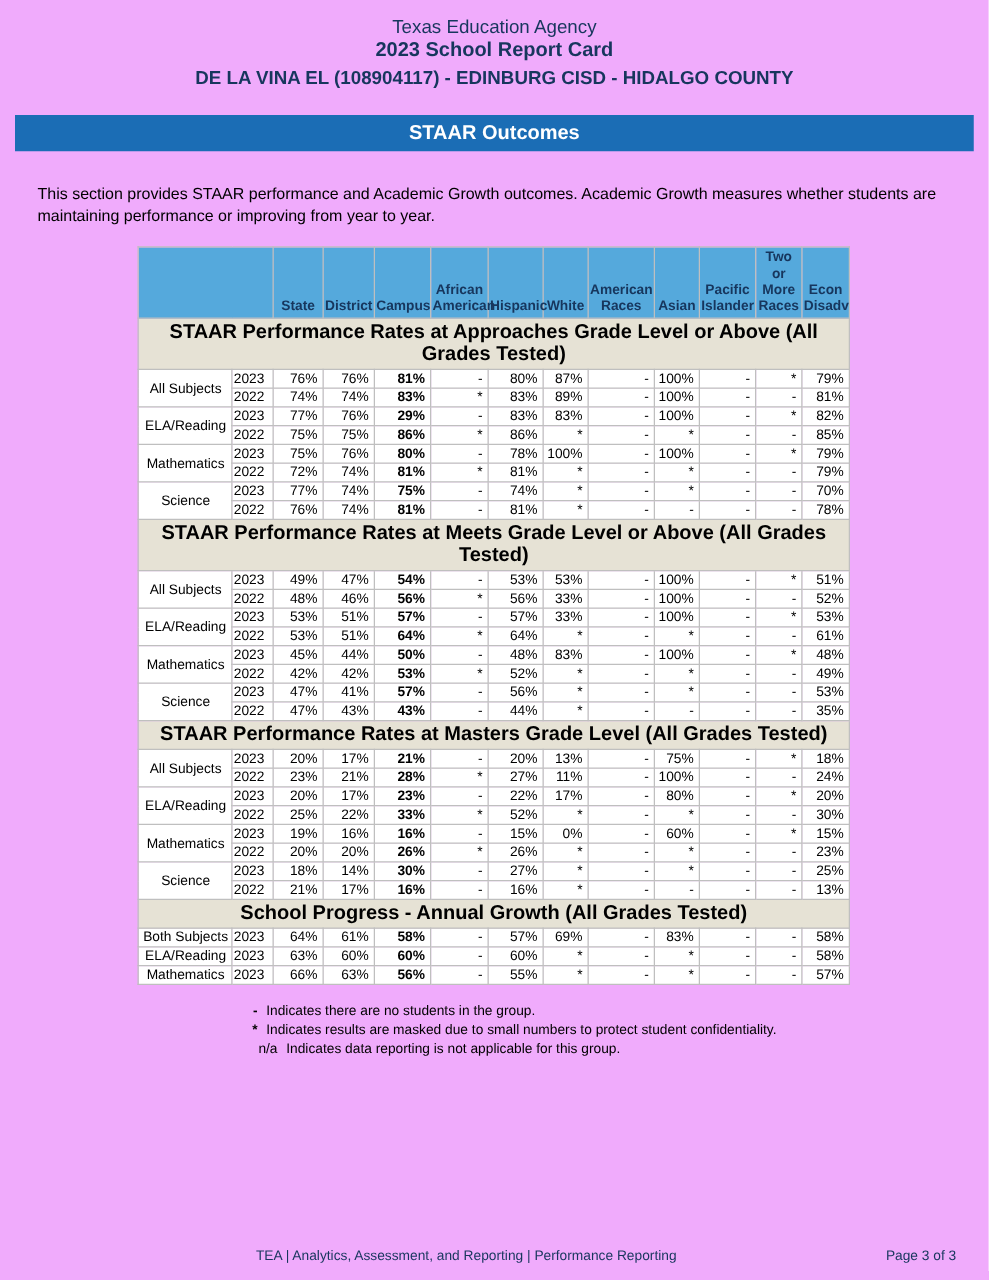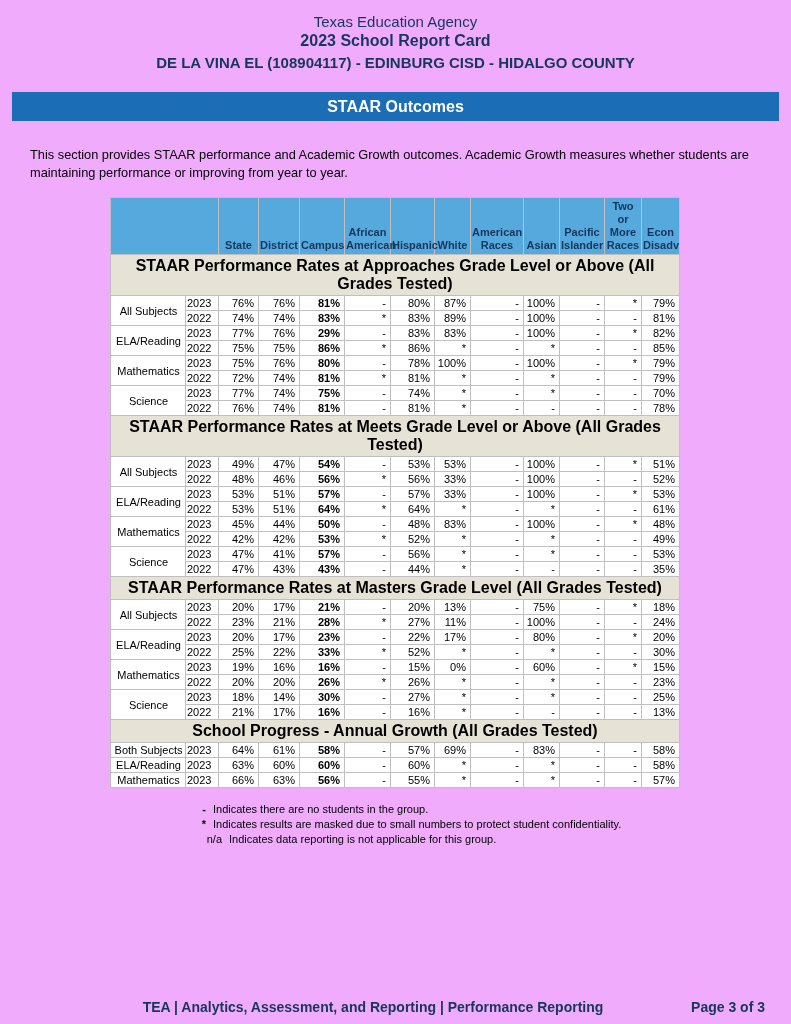--- a/index.html
+++ b/index.html
@@ -79,8 +79,8 @@
     left: 0; right: 0; bottom: 13px;
     height: 12px;
     color: var(--navy, #17365D);
-    font-size: 14px;
-    font-weight: bold;
+    font-size: 11px;
+    font-weight: normal;
     margin-top: 32px;
   }
   .footer-center { position: absolute; left: 0; right: 45px; text-align: center; }

